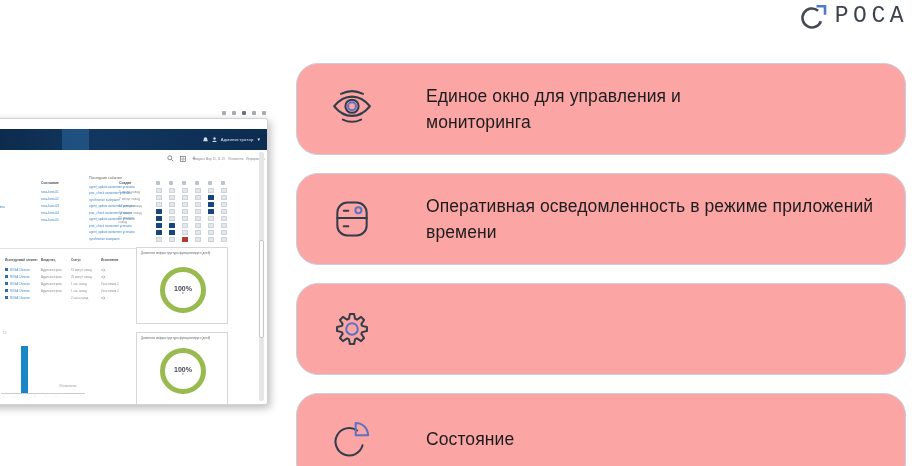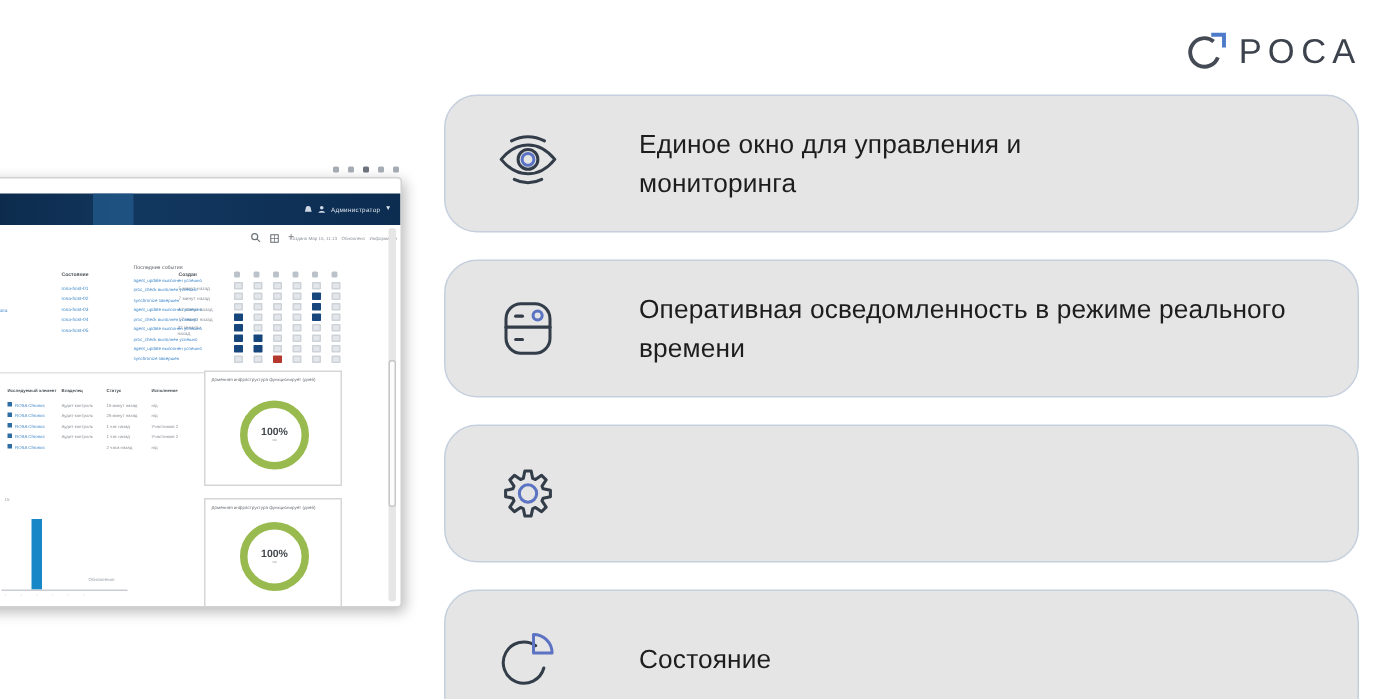--- a/index.html
+++ b/index.html
@@ -9,7 +9,7 @@
   
   .title { position:absolute; left:30px; top:5px; font-size:20.5px; font-weight:bold;
            color:#141414; letter-spacing:.3px; }
-  .logo { position:absolute; top:20px; right:12px; display:flex; align-items:center; gap:7px; }
+  .logo { position:absolute; top:3px; right:12px; display:flex; gap:7px;font-family:Liberation Mono, monospace; }
   .logo-text { font-size:23px; color:#3d434d; letter-spacing:4.5px; }
 
   

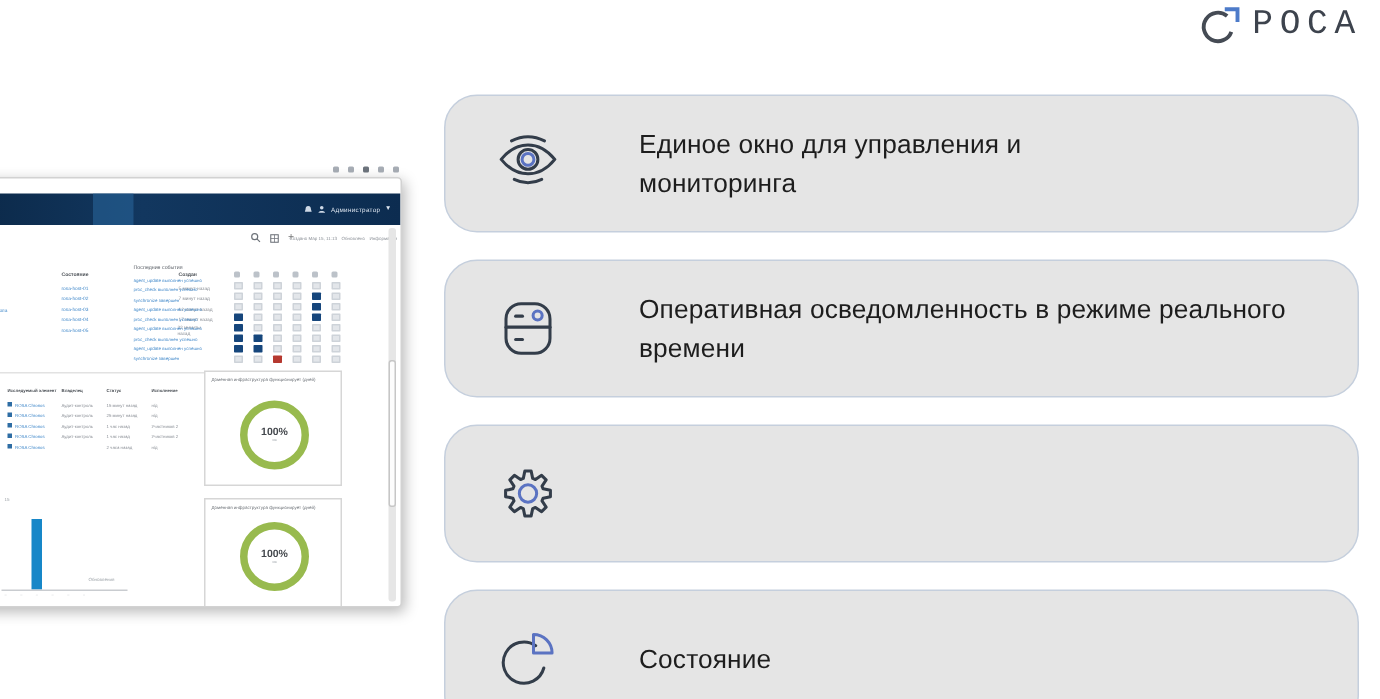--- a/index.html
+++ b/index.html
@@ -105,7 +105,7 @@
   
   .cards { position:absolute; left:296px; top:63px; width:610px; display:flex;
            flex-direction:column; gap:18px; }
-  .card { height:92px; flex:0 0 92px; background:#e5e5e5; border:1.5px solid #c5cfdd; border-radius:22px;
+  .card { height:92px; flex:0 0 92px; background:#fca5a5; border:1.5px solid #c5cfdd; border-radius:22px;
           display:flex; align-items:center; padding-left:33px; }
   .card-icon { width:44px; height:44px; flex:0 0 44px; display:flex; align-items:center; justify-content:center; }
   .card-text { margin-left:52px; font-size:17.5px; line-height:26px; color:#1d1d1d;

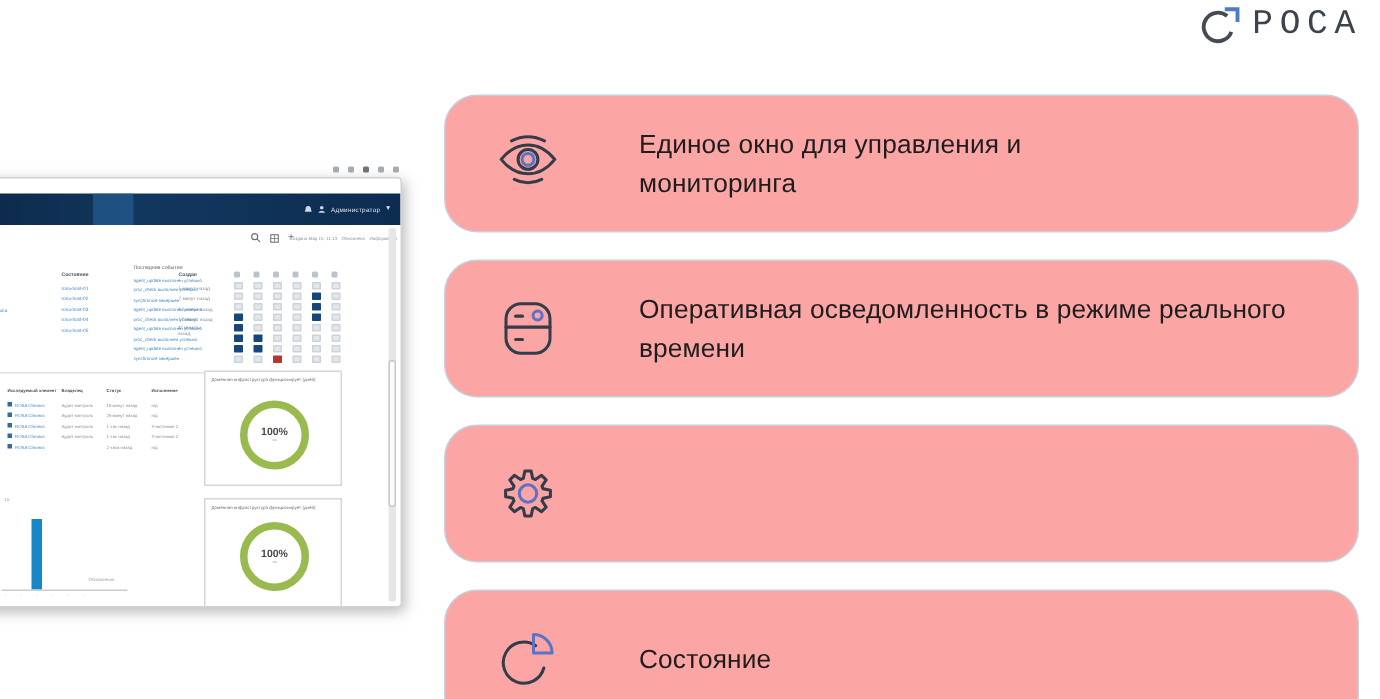--- a/index.html
+++ b/index.html
@@ -411,7 +411,7 @@
           <path class="ic" d="M15 32 H20"></path>
         </svg>
       </div>
-      <div class="card-text">Оперативная осведомленность в режиме реального
+      <div class="card-text">Оперативная осведомленность в режиме приложений
 времени</div>
     </div>
 

